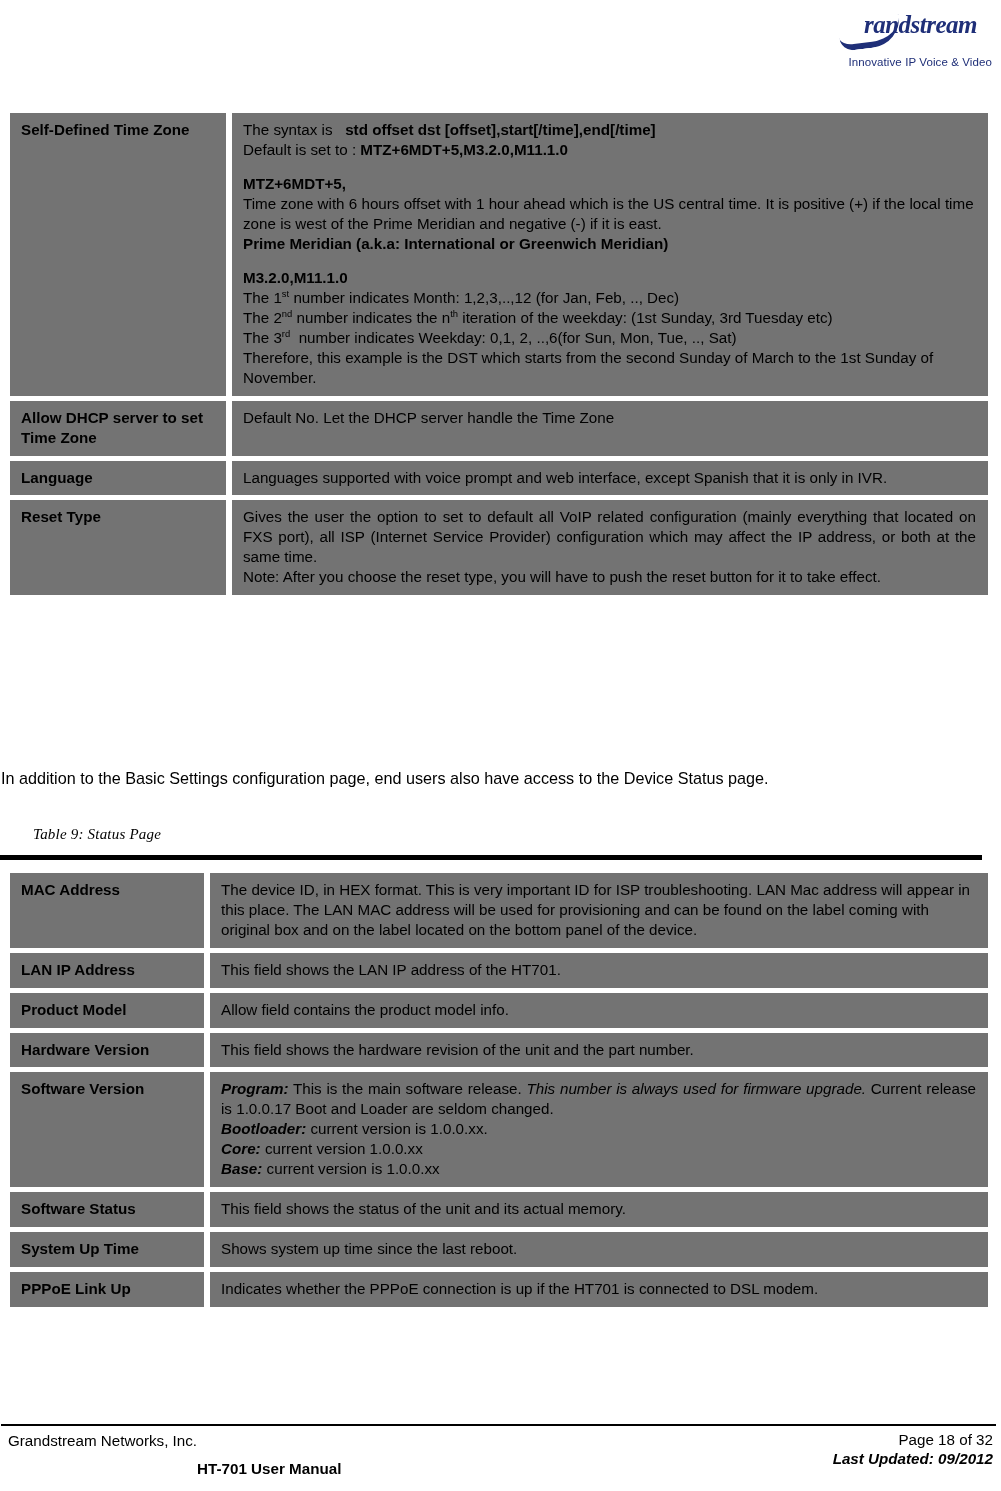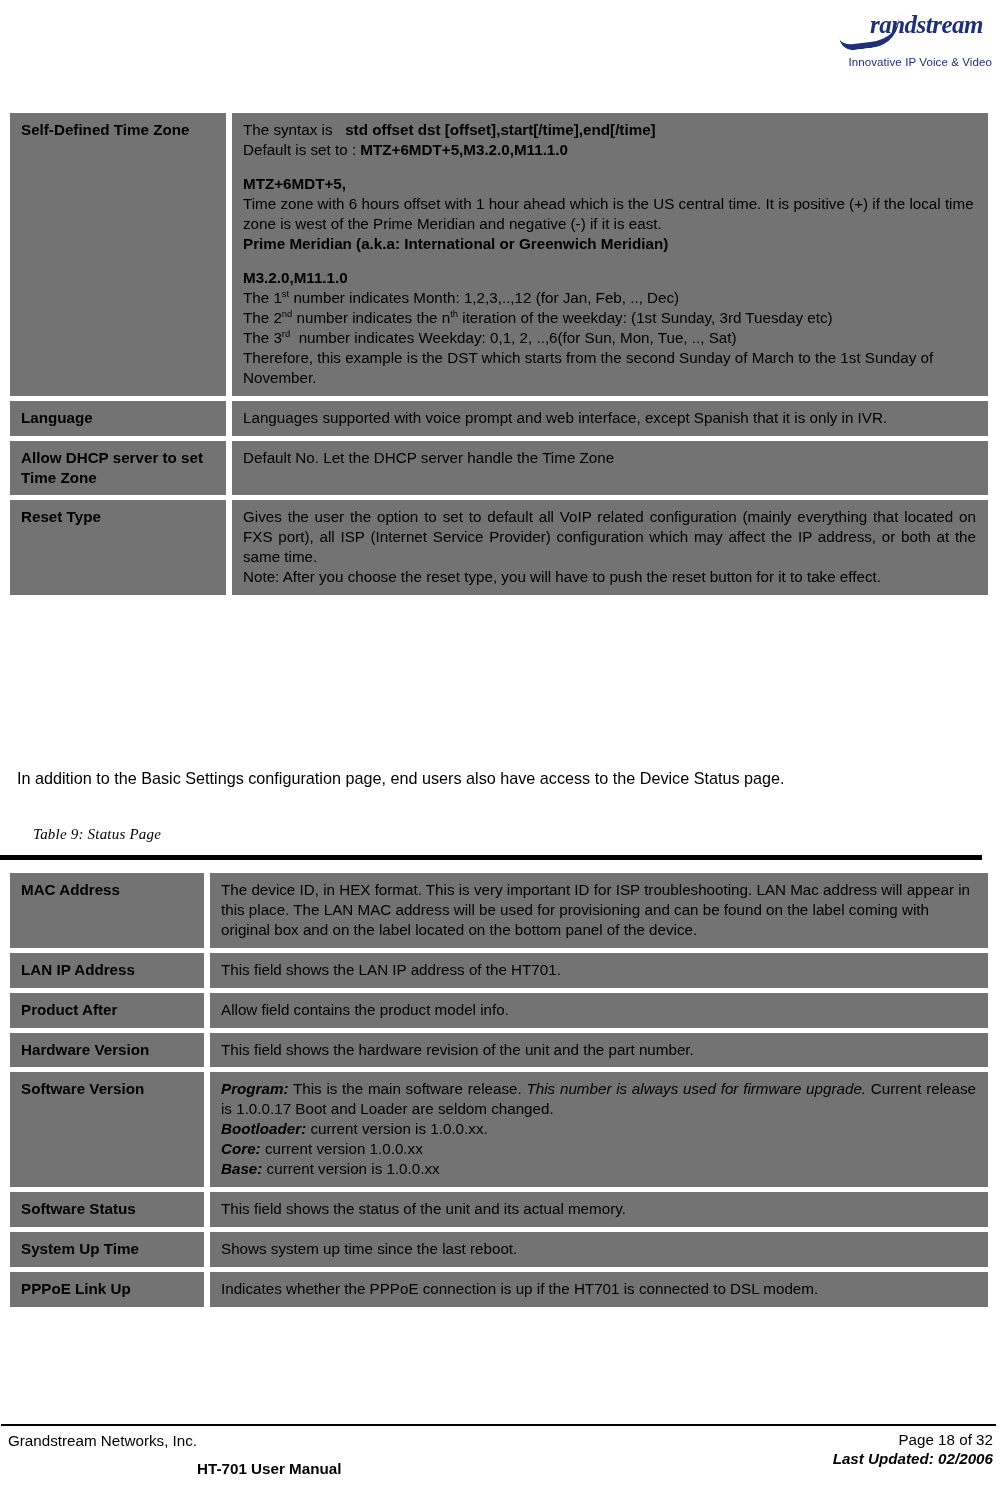--- a/index.html
+++ b/index.html
@@ -46,7 +46,7 @@
   }
   .logo-wordmark {
     position: absolute;
-    right: 10px;
+    right: 16px;
     top: 8px;
     font-family: "Liberation Serif", serif;
     font-weight: bold;

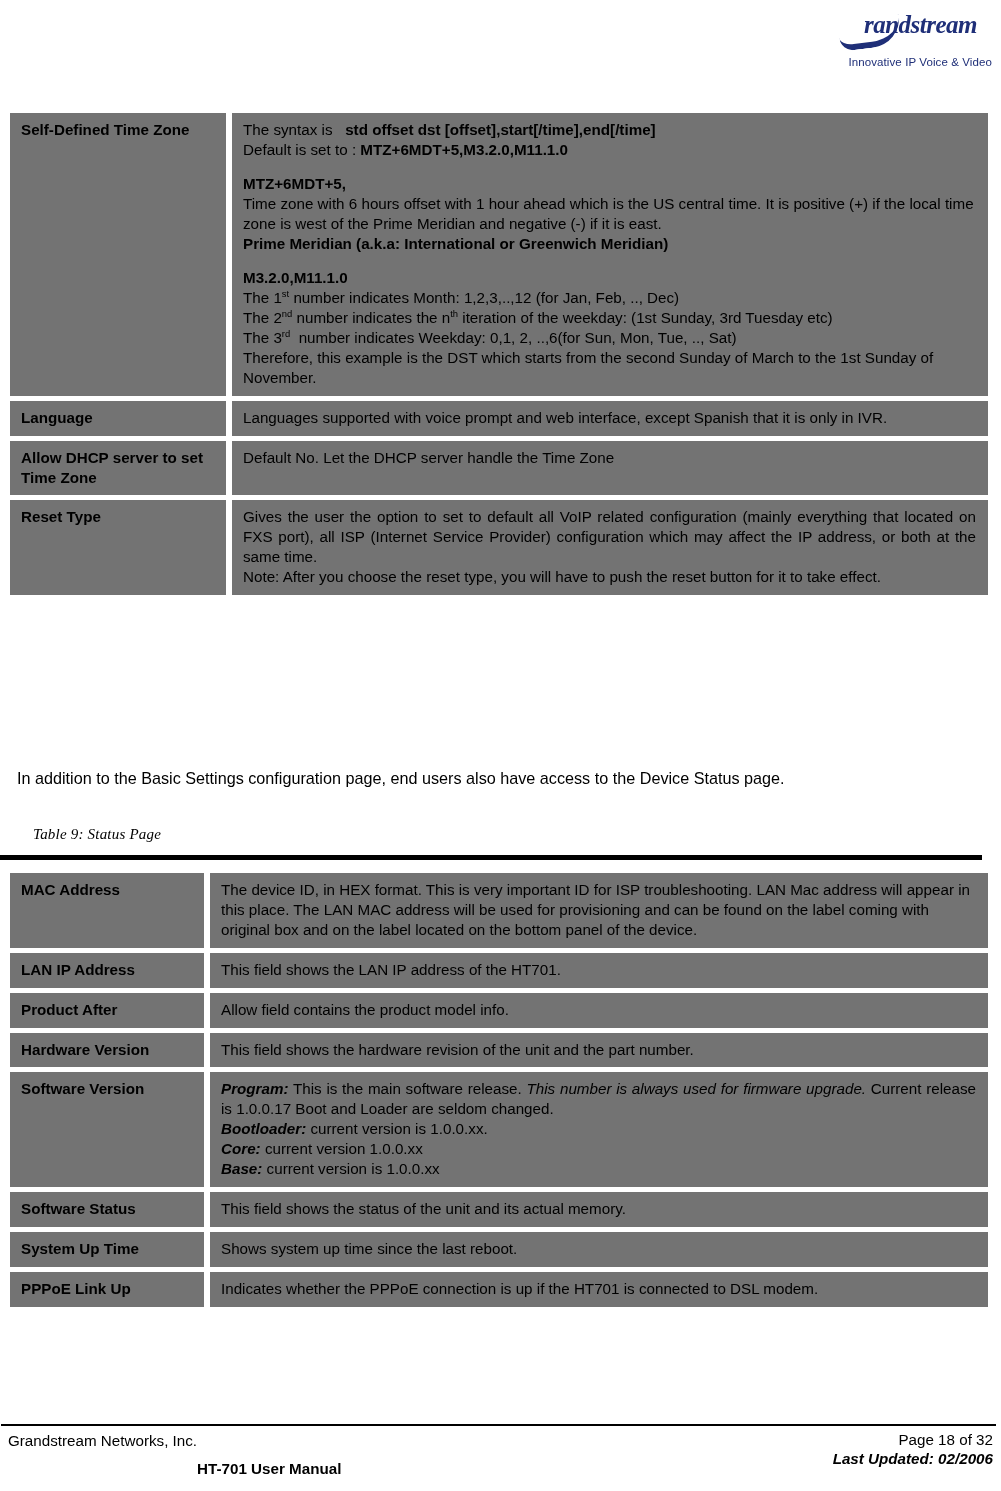--- a/index.html
+++ b/index.html
@@ -217,15 +217,15 @@
         </td>
       </tr>
       <tr>
-        <td class="label">Language</td>
-        <td class="desc">Languages supported with voice prompt and web interface, except Spanish that it is only in IVR.</td>
-      </tr>
-      <tr>
         <td class="label">Allow DHCP server to set Time Zone</td>
         <td class="desc">
           <span>Default No. Let the DHCP server handle the Time Zone</span>
           <span class="spacer-line"></span>
         </td>
+      </tr>
+      <tr>
+        <td class="label">Language</td>
+        <td class="desc">Languages supported with voice prompt and web interface, except Spanish that it is only in IVR.</td>
       </tr>
       <tr>
         <td class="label">Reset Type</td>

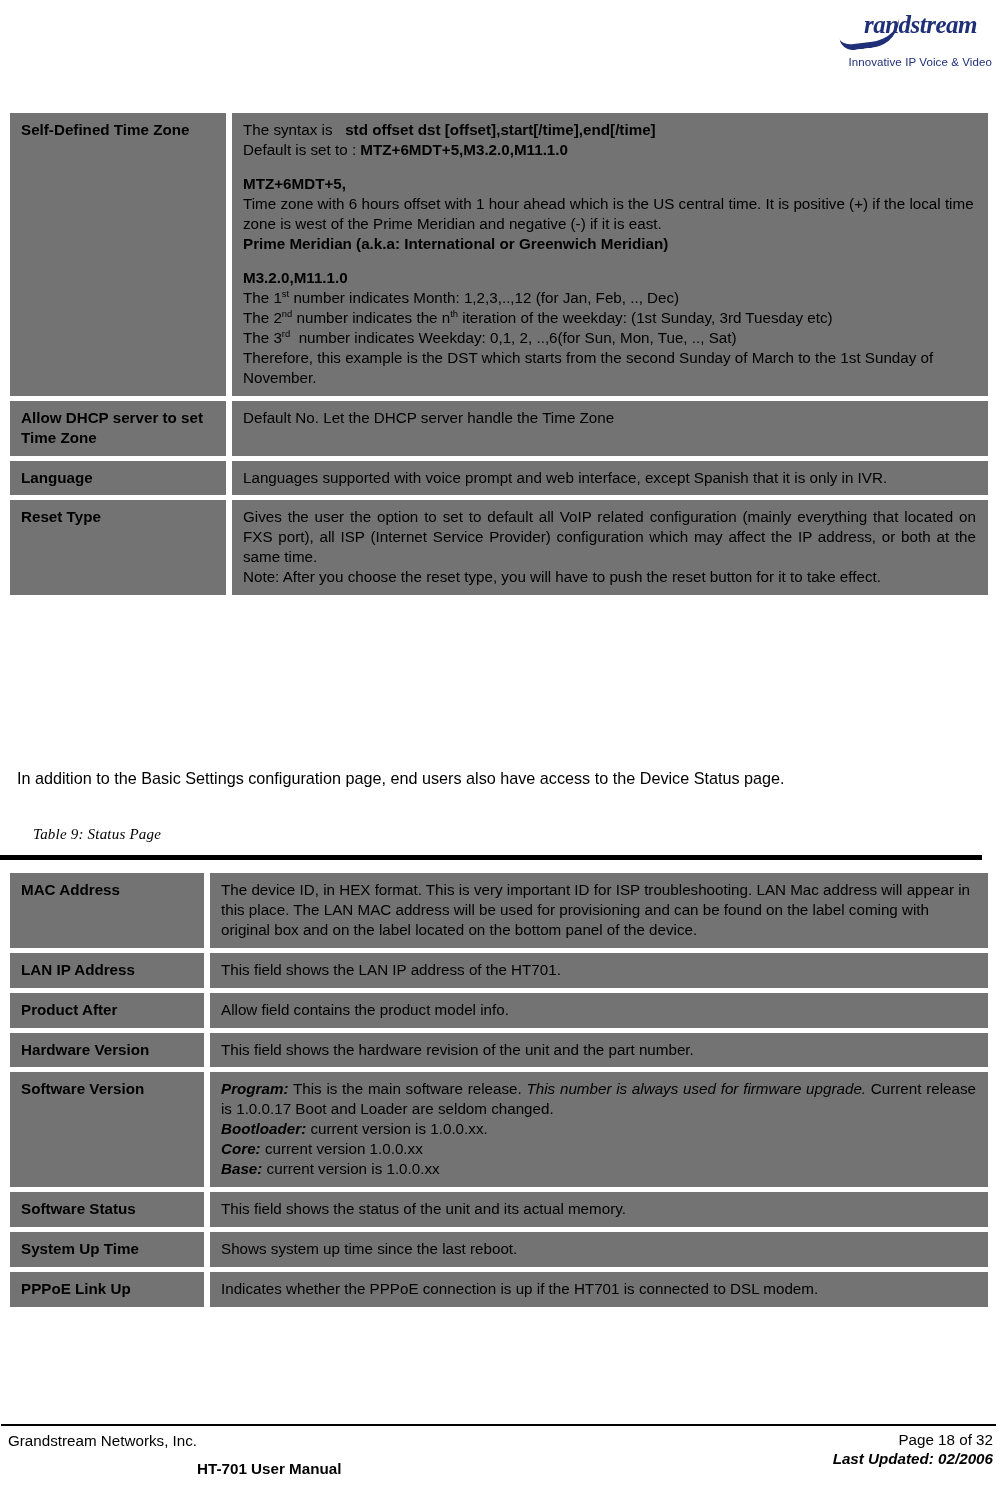--- a/index.html
+++ b/index.html
@@ -119,7 +119,7 @@
   
   .body-para {
     position: absolute;
-    left: 17px;
+    left: 1px;
     top: 768px;
     width: 980px;
     font-size: 16.2px;

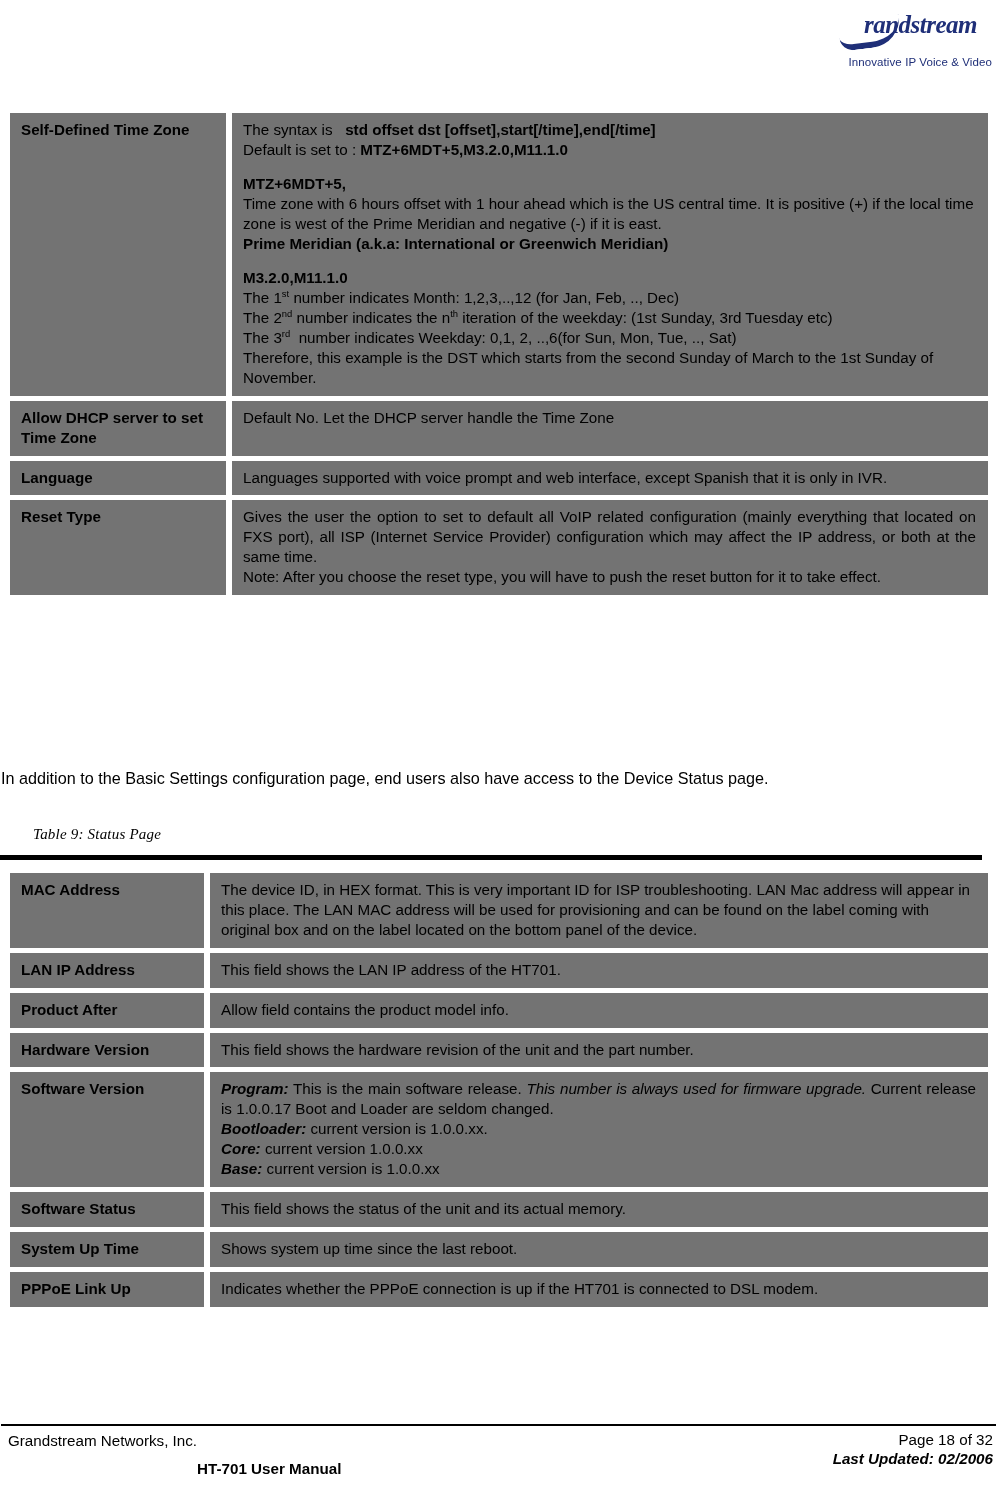--- a/index.html
+++ b/index.html
@@ -257,7 +257,7 @@
         <td class="desc">This field shows the LAN IP address of the HT701.</td>
       </tr>
       <tr>
-        <td class="label">Product After</td>
+        <td class="label">Product Model</td>
         <td class="desc">Allow field contains the product model info.</td>
       </tr>
       <tr>

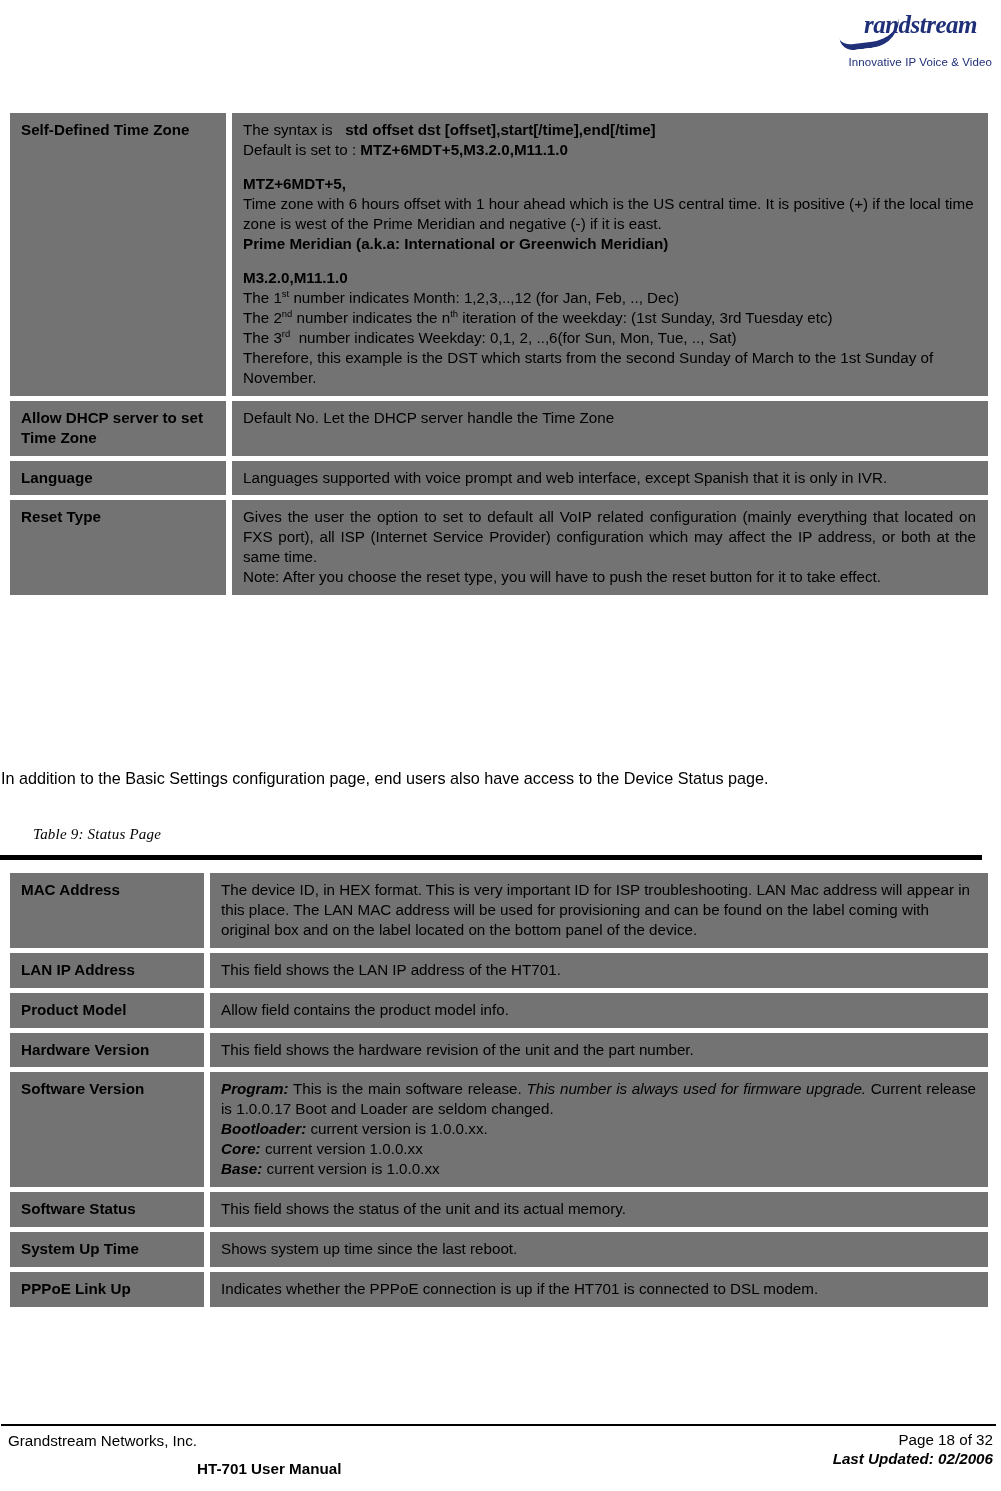--- a/index.html
+++ b/index.html
@@ -297,7 +297,7 @@
       </div>
       <div class="footer-right">
         <div class="line1">Page 18 of 32</div>
-        <div class="line2">Last Updated: 02/2006</div>
+        <div class="line2">Last Updated: 09/2012</div>
       </div>
     </div>
   </div>

